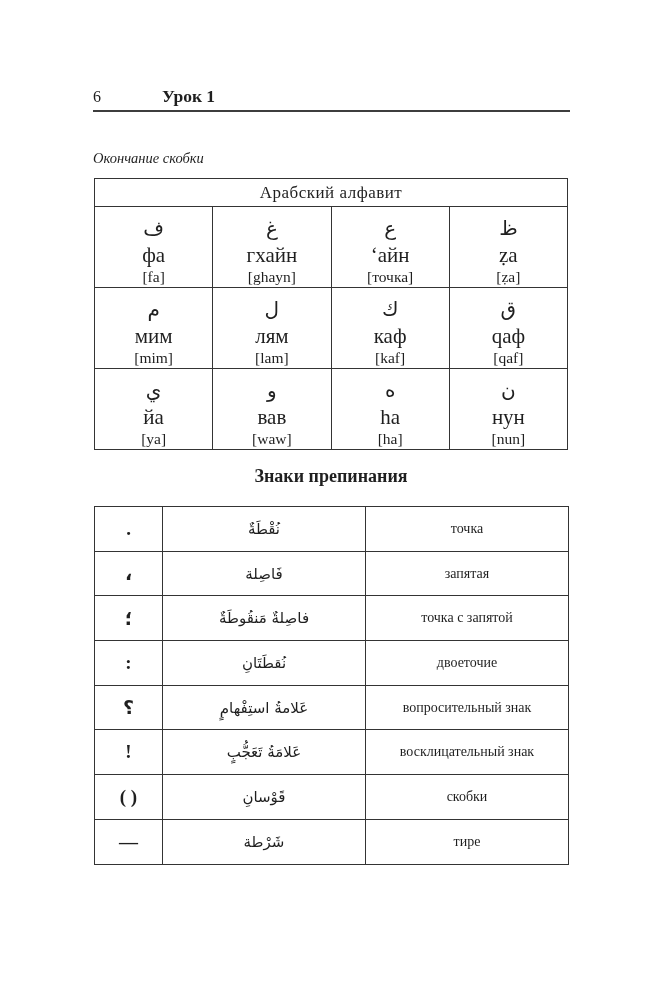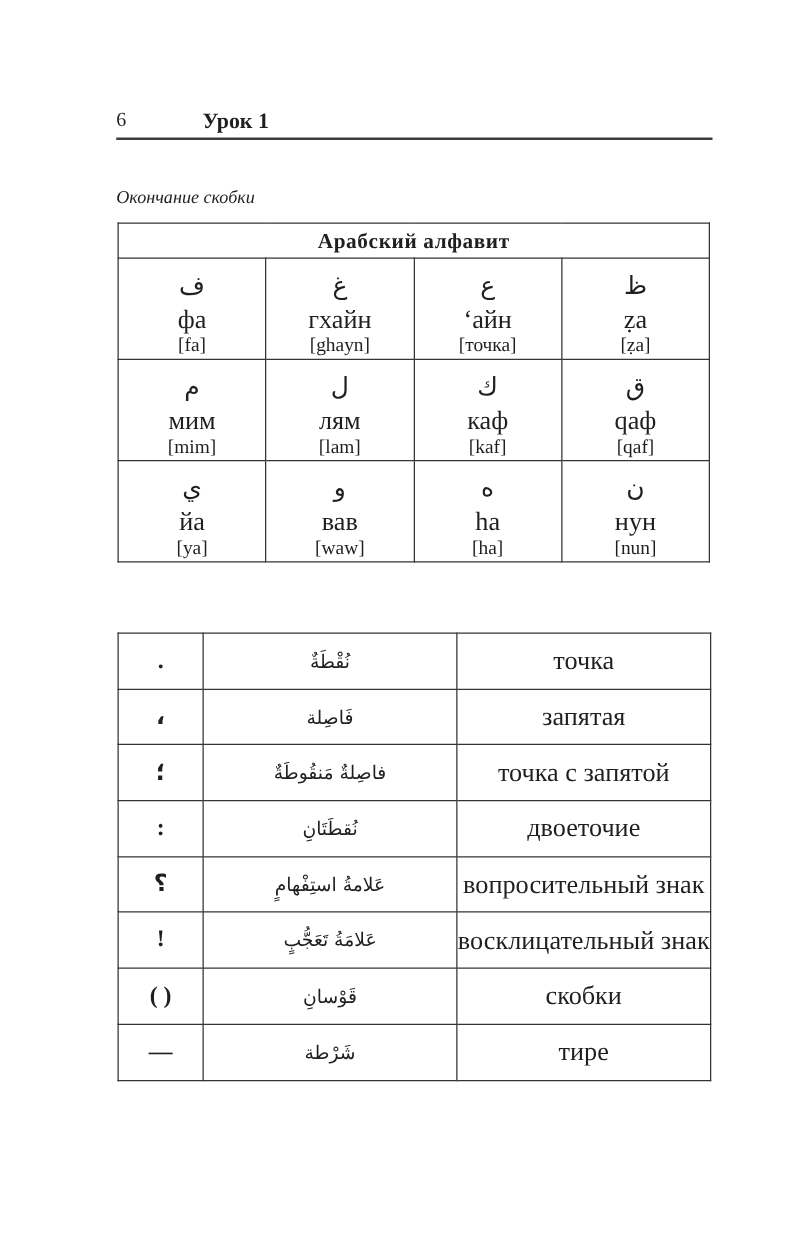--- a/index.html
+++ b/index.html
@@ -19,7 +19,7 @@
   td, th { border:1px solid #343434; text-align:center; vertical-align:middle; }
   
   #alphabet { position:absolute; left:94px; top:178px; width:474px; }
-  #alphabet th.title { height:28px; font-size:17px; font-weight:bold; letter-spacing:.5px; }
+  #alphabet th.title { height:28px; font-size:17px; font-weight:normal; letter-spacing:.5px; }
   #alphabet td { width:25%; height:81px; vertical-align:top; padding-top:5px; }
   .ar-letter { font-family:"DejaVu Sans", sans-serif; font-size:20px; line-height:32px; }
   .ru-name   { font-size:21px; line-height:22px; }

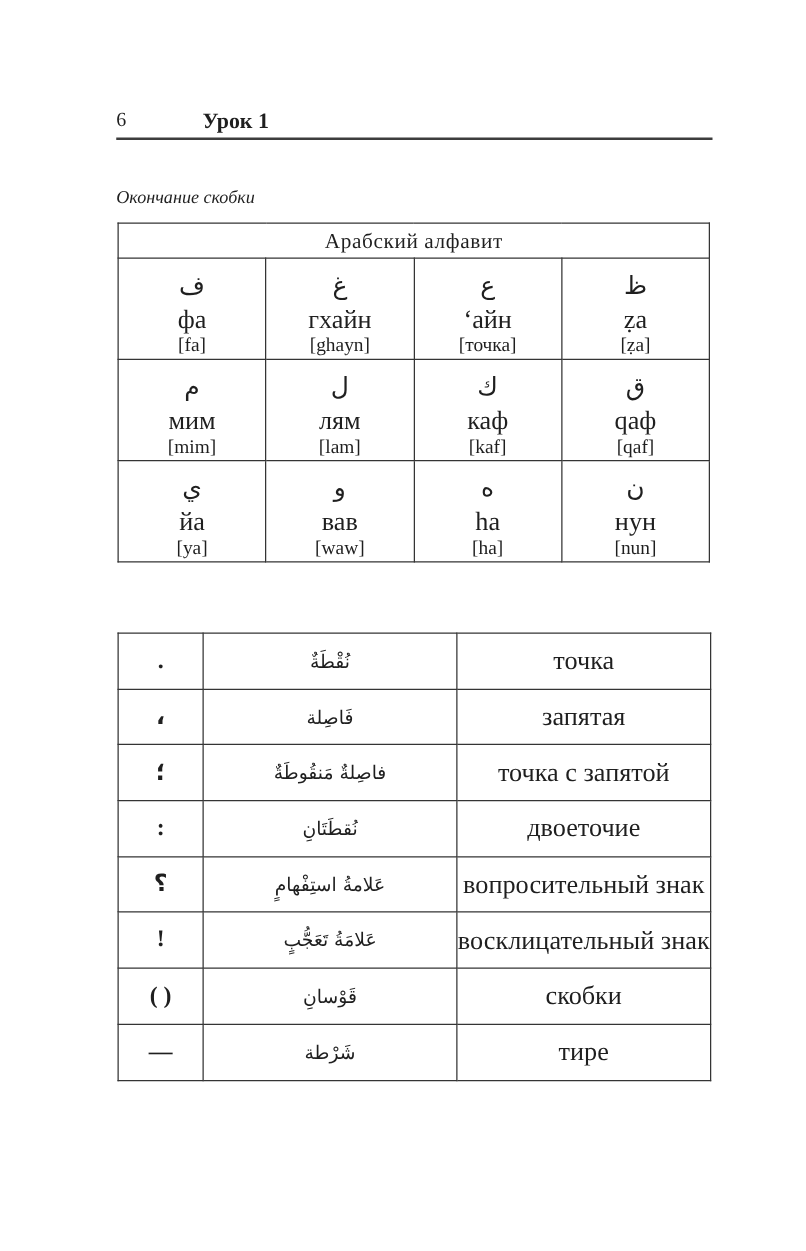--- a/index.html
+++ b/index.html
@@ -121,6 +121,7 @@
     </tbody>
   </table>
 
+  <div class="punct-heading">Знаки препинания</div>
 
   <table id="punct">
     <tbody>

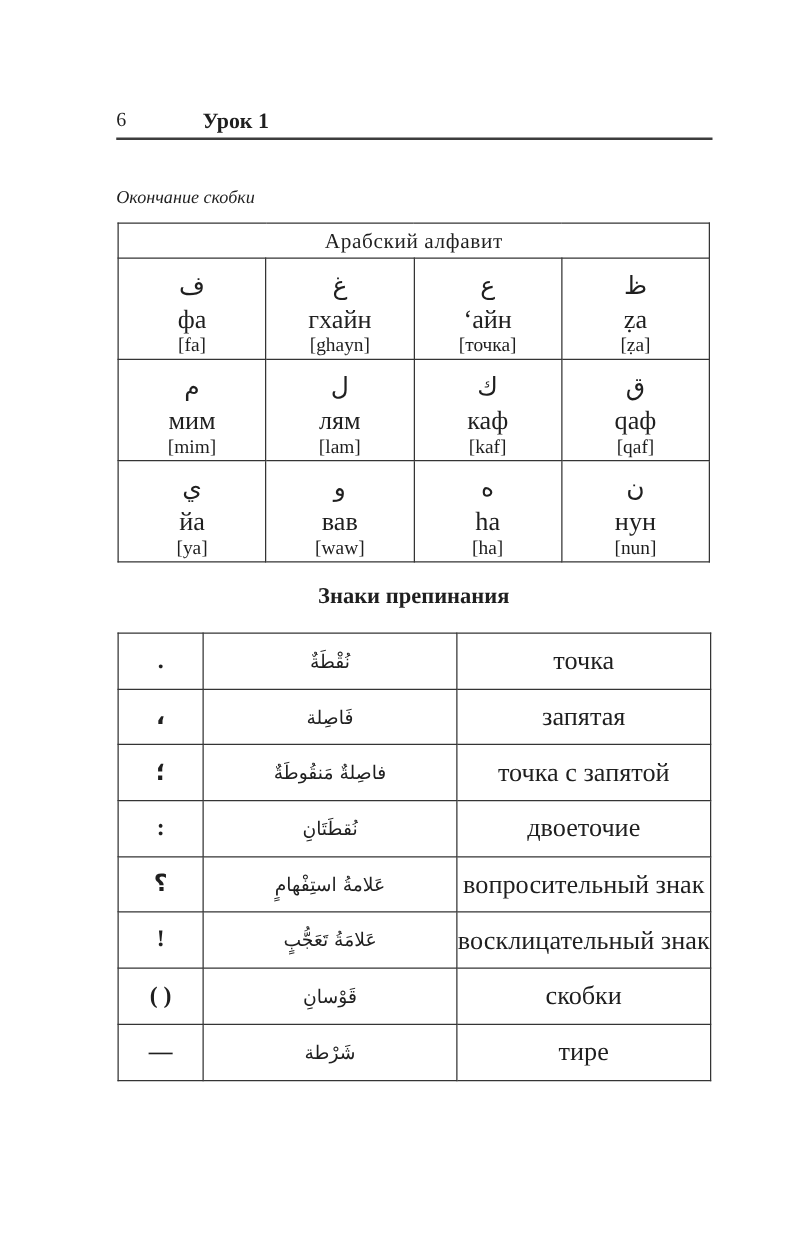--- a/index.html
+++ b/index.html
@@ -34,7 +34,7 @@
                    font-family:"Liberation Serif","DejaVu Sans",serif; }
   #punct td.arw { width:203px; font-family:"DejaVu Sans", sans-serif; font-size:15px;
                   direction:rtl;margin-top:36px; }
-  #punct td.rus { width:203px; font-size:21px; }
+  #punct td.rus { width:203px; font-size:14px; }
 </style>
 </head>
 <body>

